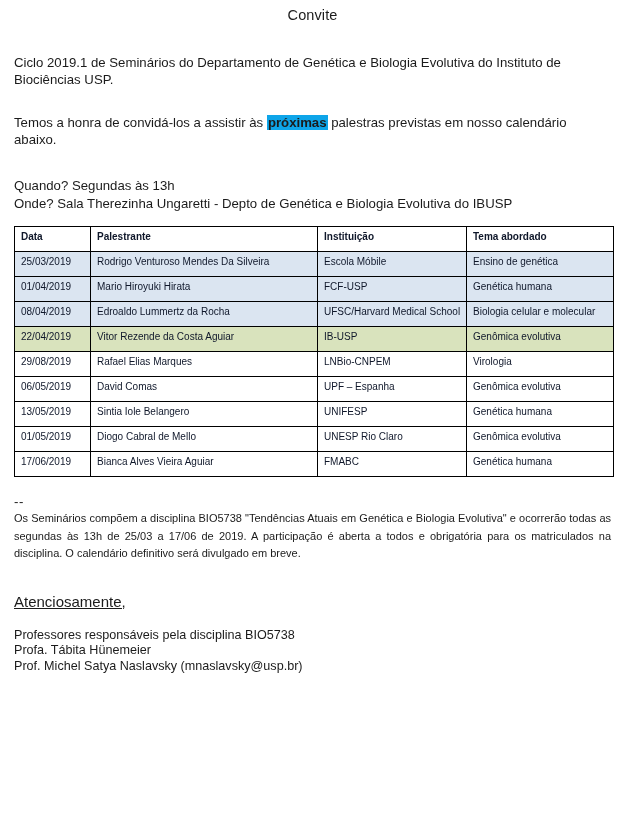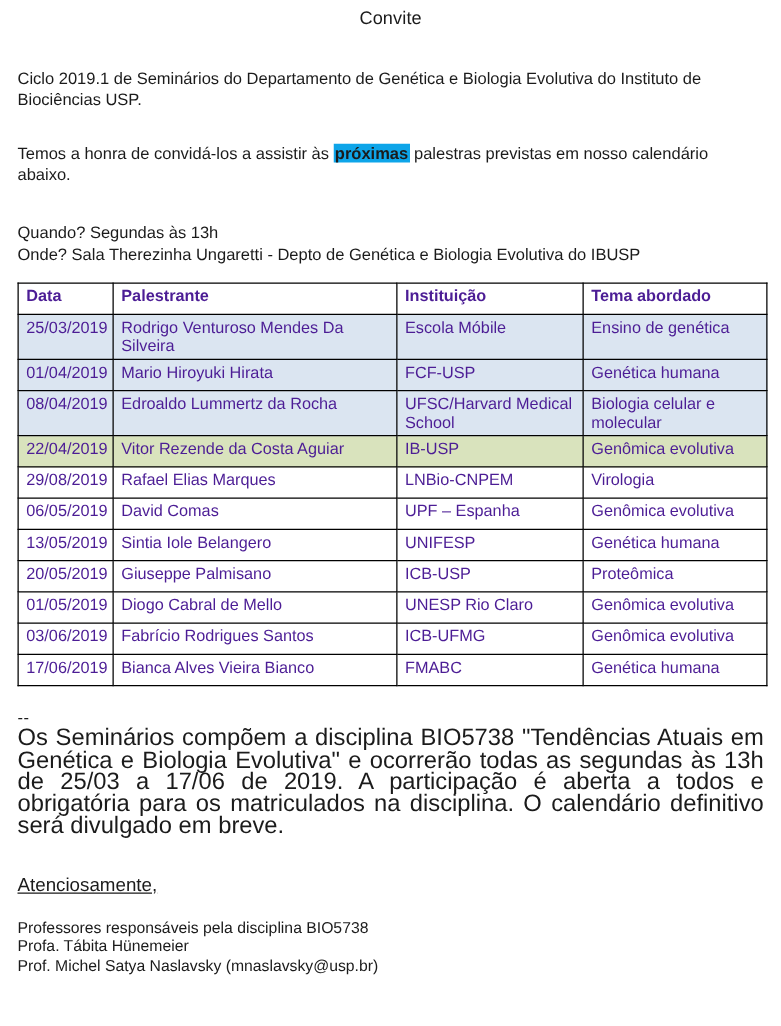--- a/index.html
+++ b/index.html
@@ -67,8 +67,8 @@
     border-collapse: collapse;
     width: 599px;
     table-layout: fixed;
-    font-size: 13px;
-    color: #4c1d95;
+    font-size: 10px;
+    color: #0f172a;
   }
   table.sched col.c-data  { width: 76px; }
   table.sched col.c-pal   { width: 227px; }

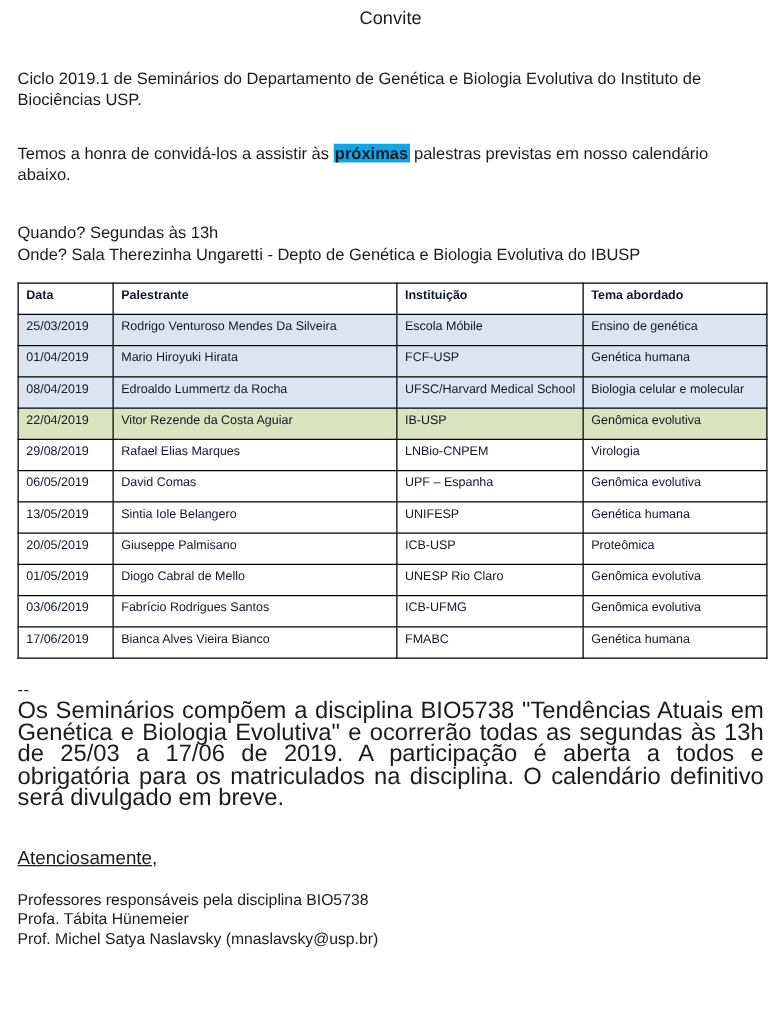--- a/index.html
+++ b/index.html
@@ -198,12 +198,6 @@
             <td>Genética humana</td>
           </tr>
           <tr class="r-plain">
-            <td>20/05/2019</td>
-            <td>Giuseppe Palmisano</td>
-            <td>ICB-USP</td>
-            <td>Proteômica</td>
-          </tr>
-          <tr class="r-plain">
             <td>01/05/2019</td>
             <td>Diogo Cabral de Mello</td>
             <td>UNESP Rio Claro</td>

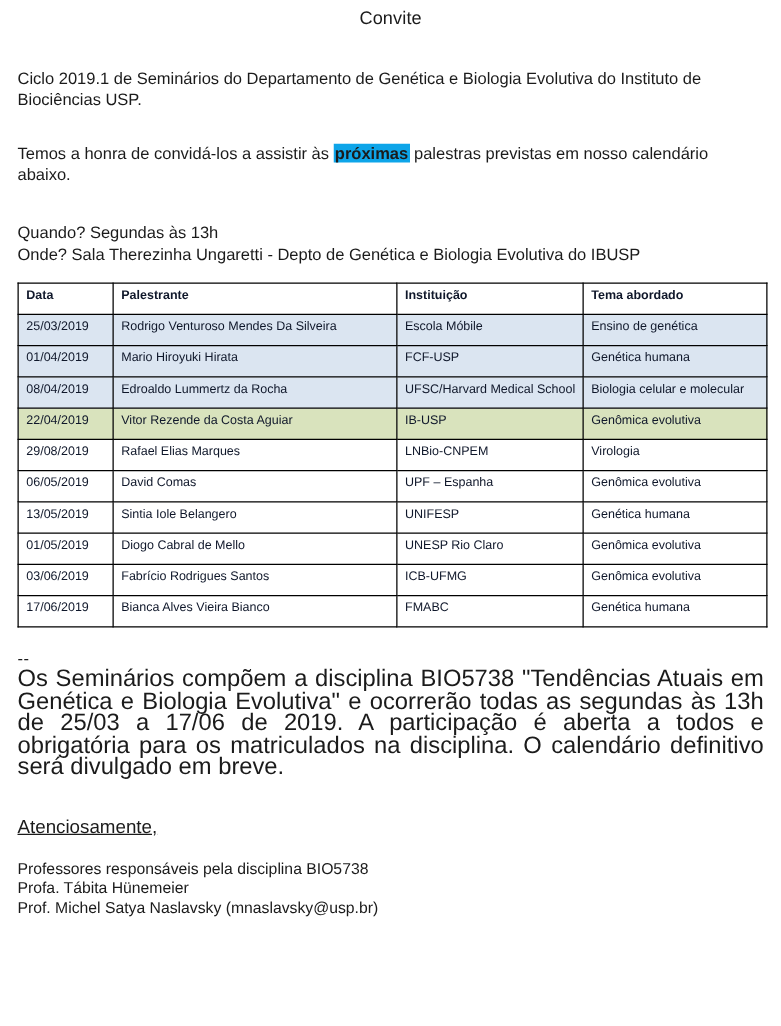--- a/index.html
+++ b/index.html
@@ -204,12 +204,6 @@
             <td>Genômica evolutiva</td>
           </tr>
           <tr class="r-plain">
-            <td>03/06/2019</td>
-            <td>Fabrício Rodrigues Santos</td>
-            <td>ICB-UFMG</td>
-            <td>Genômica evolutiva</td>
-          </tr>
-          <tr class="r-plain">
             <td>17/06/2019</td>
             <td>Bianca Alves Vieira Bianco</td>
             <td>FMABC</td>

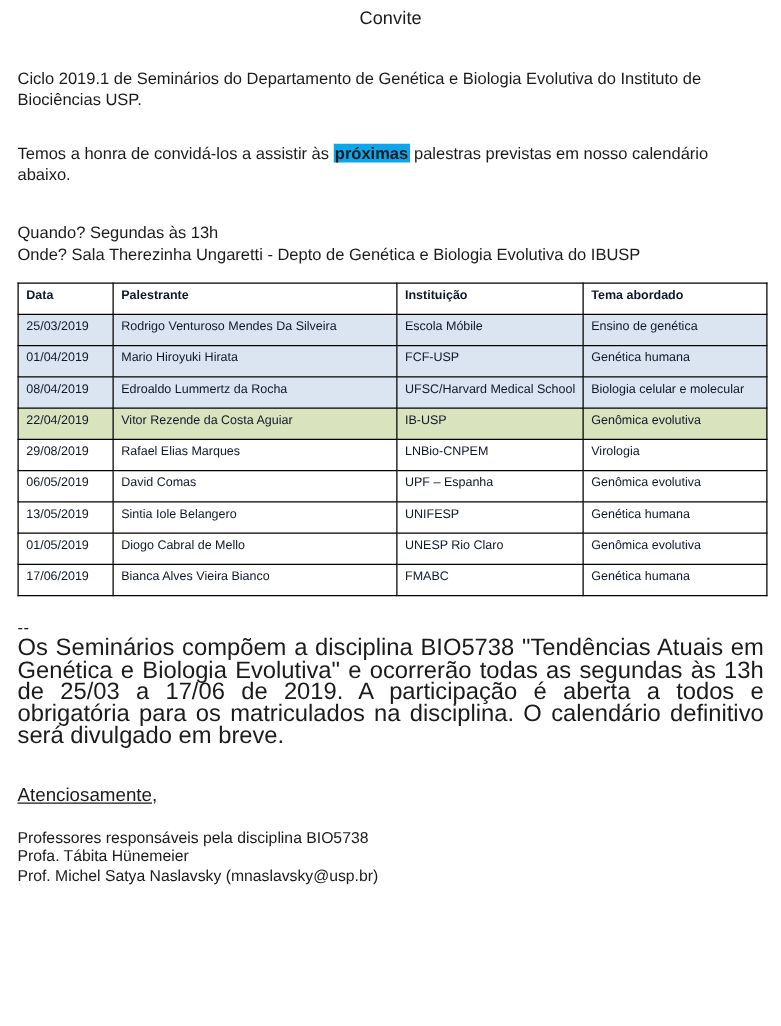--- a/index.html
+++ b/index.html
@@ -205,7 +205,7 @@
           </tr>
           <tr class="r-plain">
             <td>17/06/2019</td>
-            <td>Bianca Alves Vieira Bianco</td>
+            <td>Bianca Alves Vieira Aguiar</td>
             <td>FMABC</td>
             <td>Genética humana</td>
           </tr>

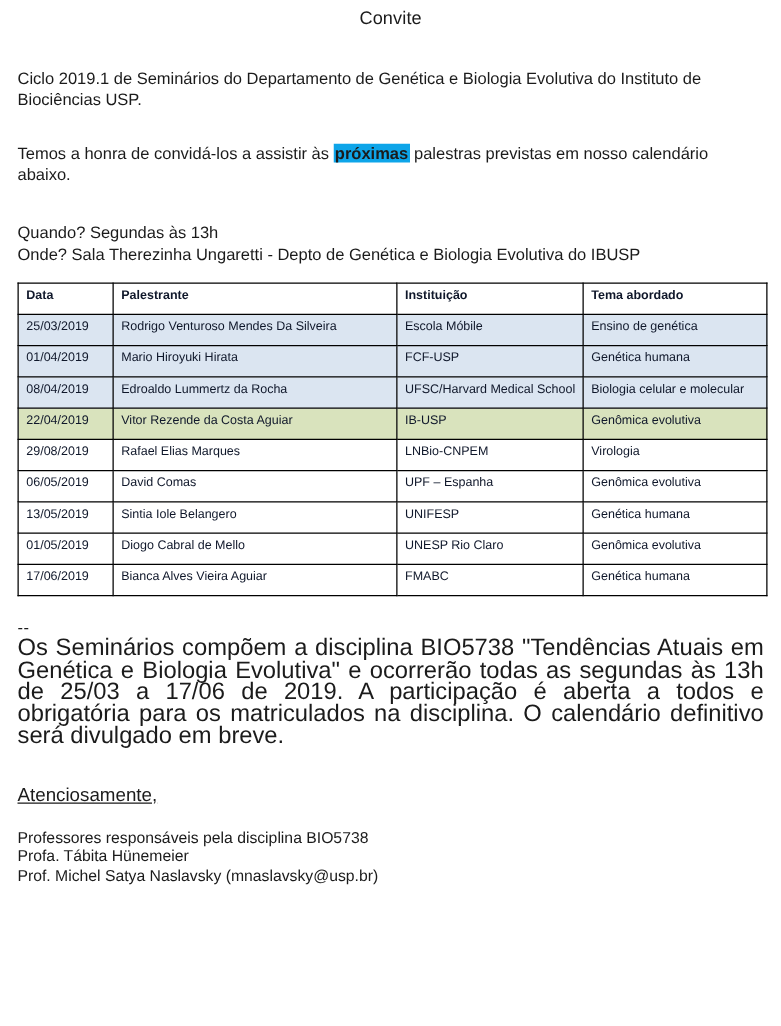--- a/index.html
+++ b/index.html
@@ -100,7 +100,7 @@
     letter-spacing: 0.5px;
   }
   .note {
-    font-size: 19px;
+    font-size: 11px;
     line-height: 17.5px;
     text-align: justify;
     margin: 0;

